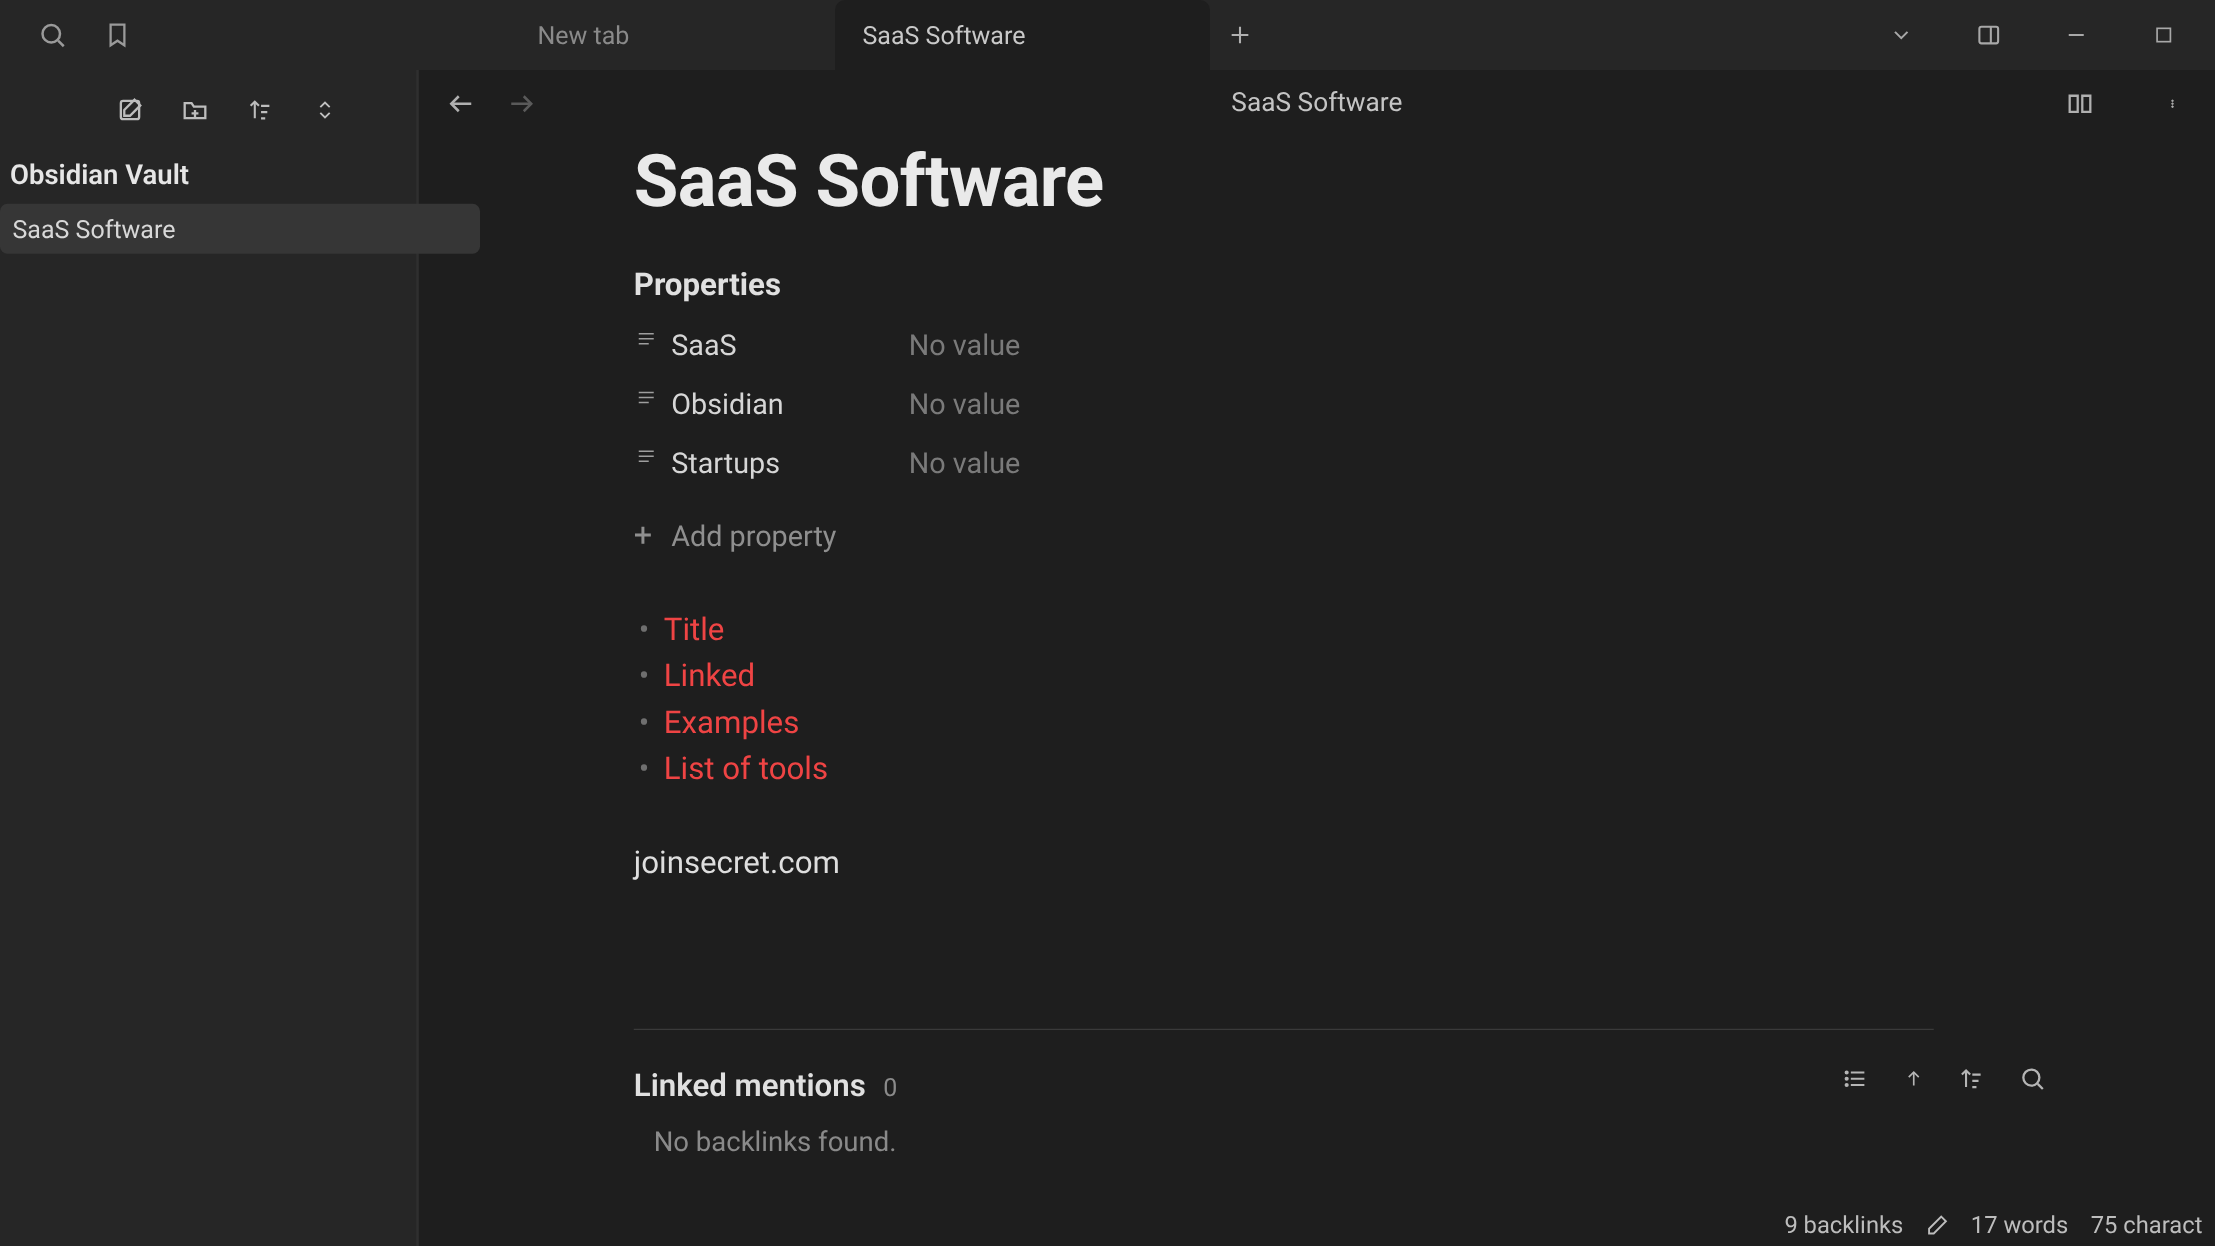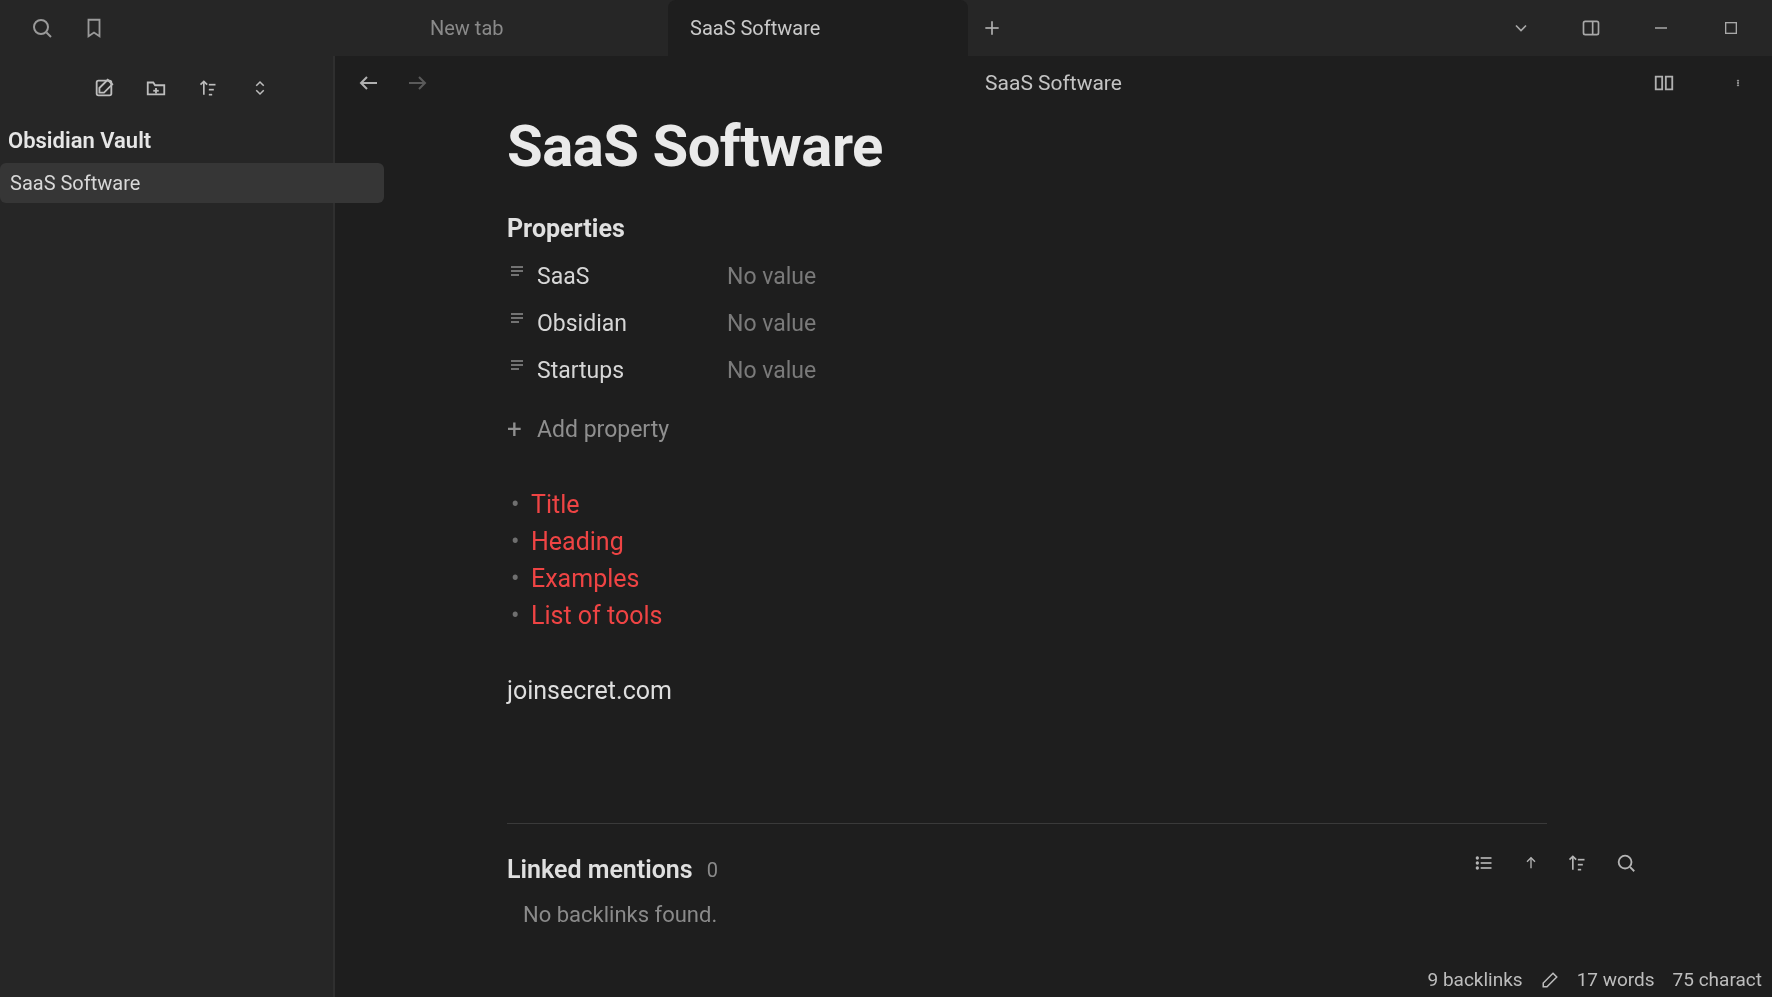--- a/index.html
+++ b/index.html
@@ -460,7 +460,7 @@
 
         <ul class="bullets">
           <li>Title</li>
-          <li>Heading</li>
+          <li>Linked</li>
           <li>Examples</li>
           <li>List of tools</li>
         </ul>

